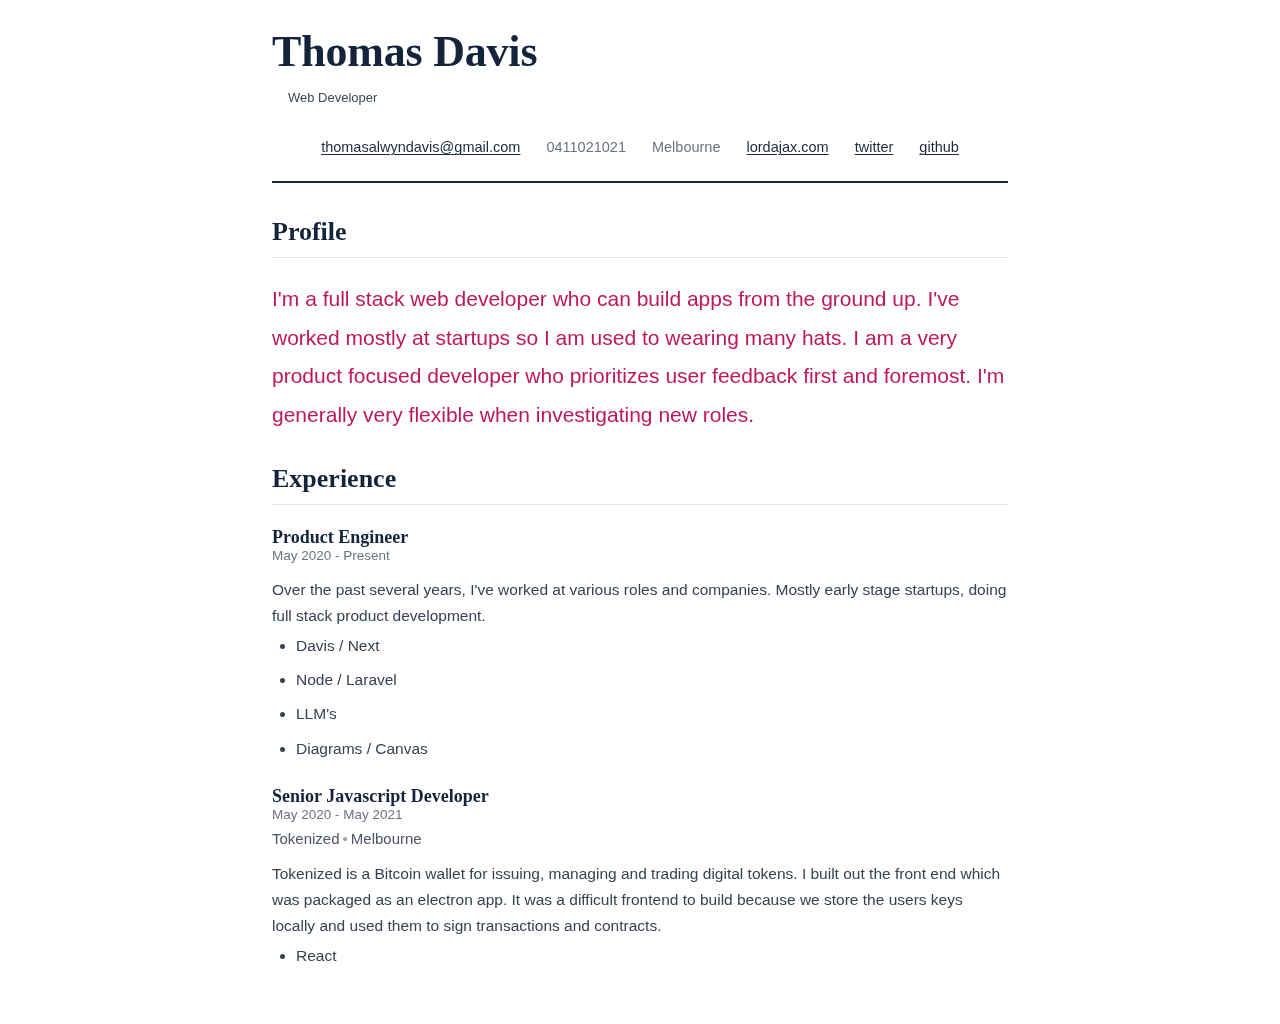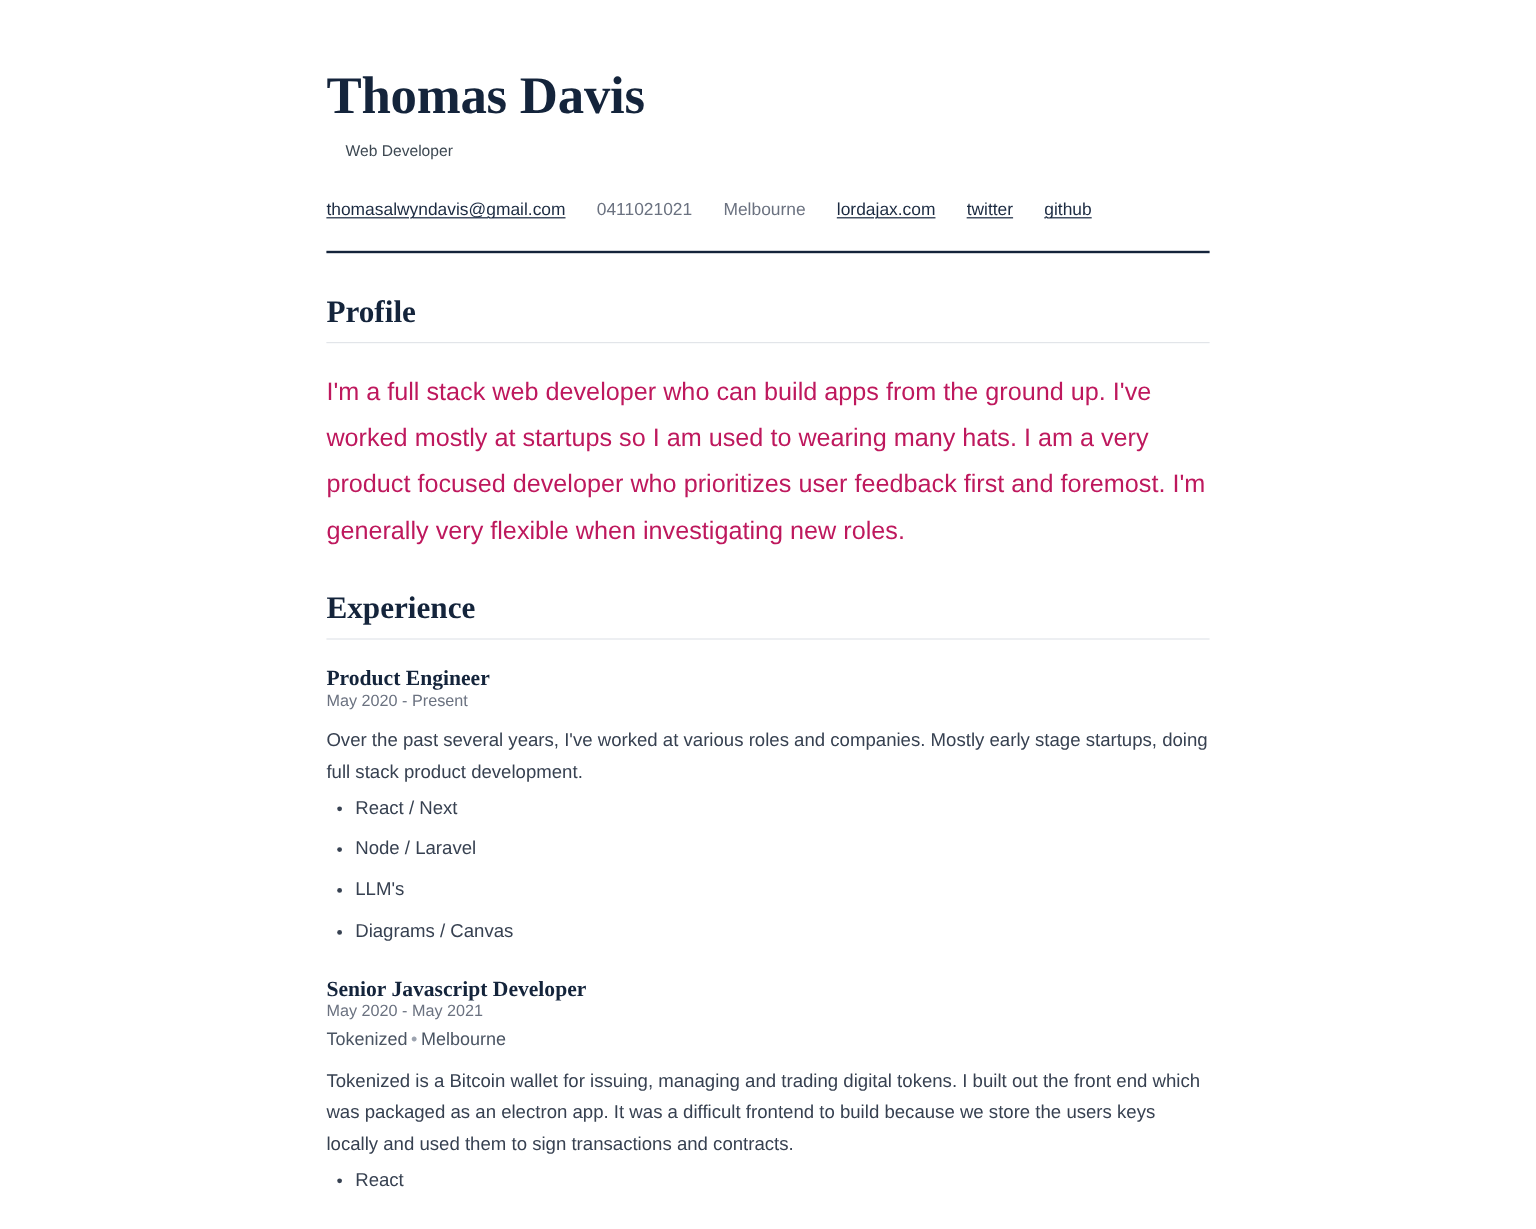--- a/index.html
+++ b/index.html
@@ -18,7 +18,7 @@
   .page {
     width: 736px;
     margin: 0 auto;
-    padding-top: 56px;
+    padding-top: 28px;
   }
   .name {
     font-family: "Liberation Serif", serif;

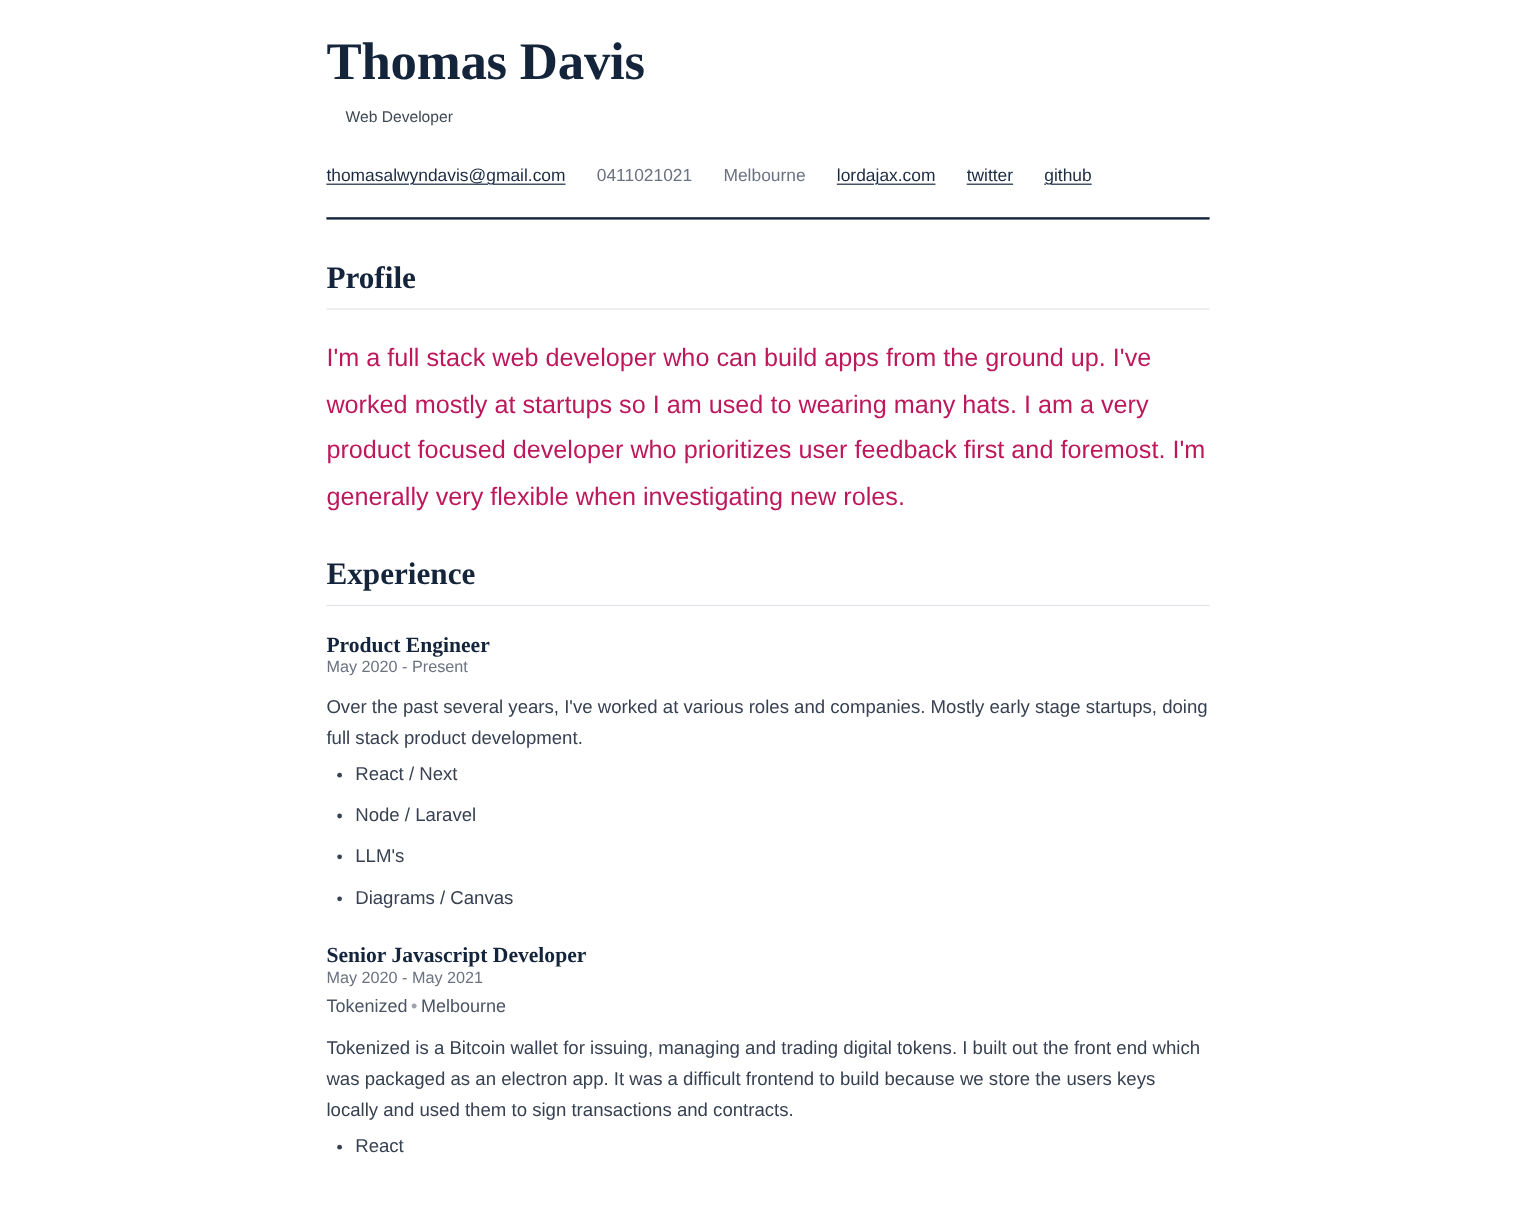--- a/index.html
+++ b/index.html
@@ -40,6 +40,7 @@
     gap: 0;
     font-size: 14.5px;
     margin-bottom: 26px;
+    justify-content: center;
   }
   .contact-item { margin-right: 26px; white-space: nowrap; }
   .contact-item:last-child { margin-right: 0; }

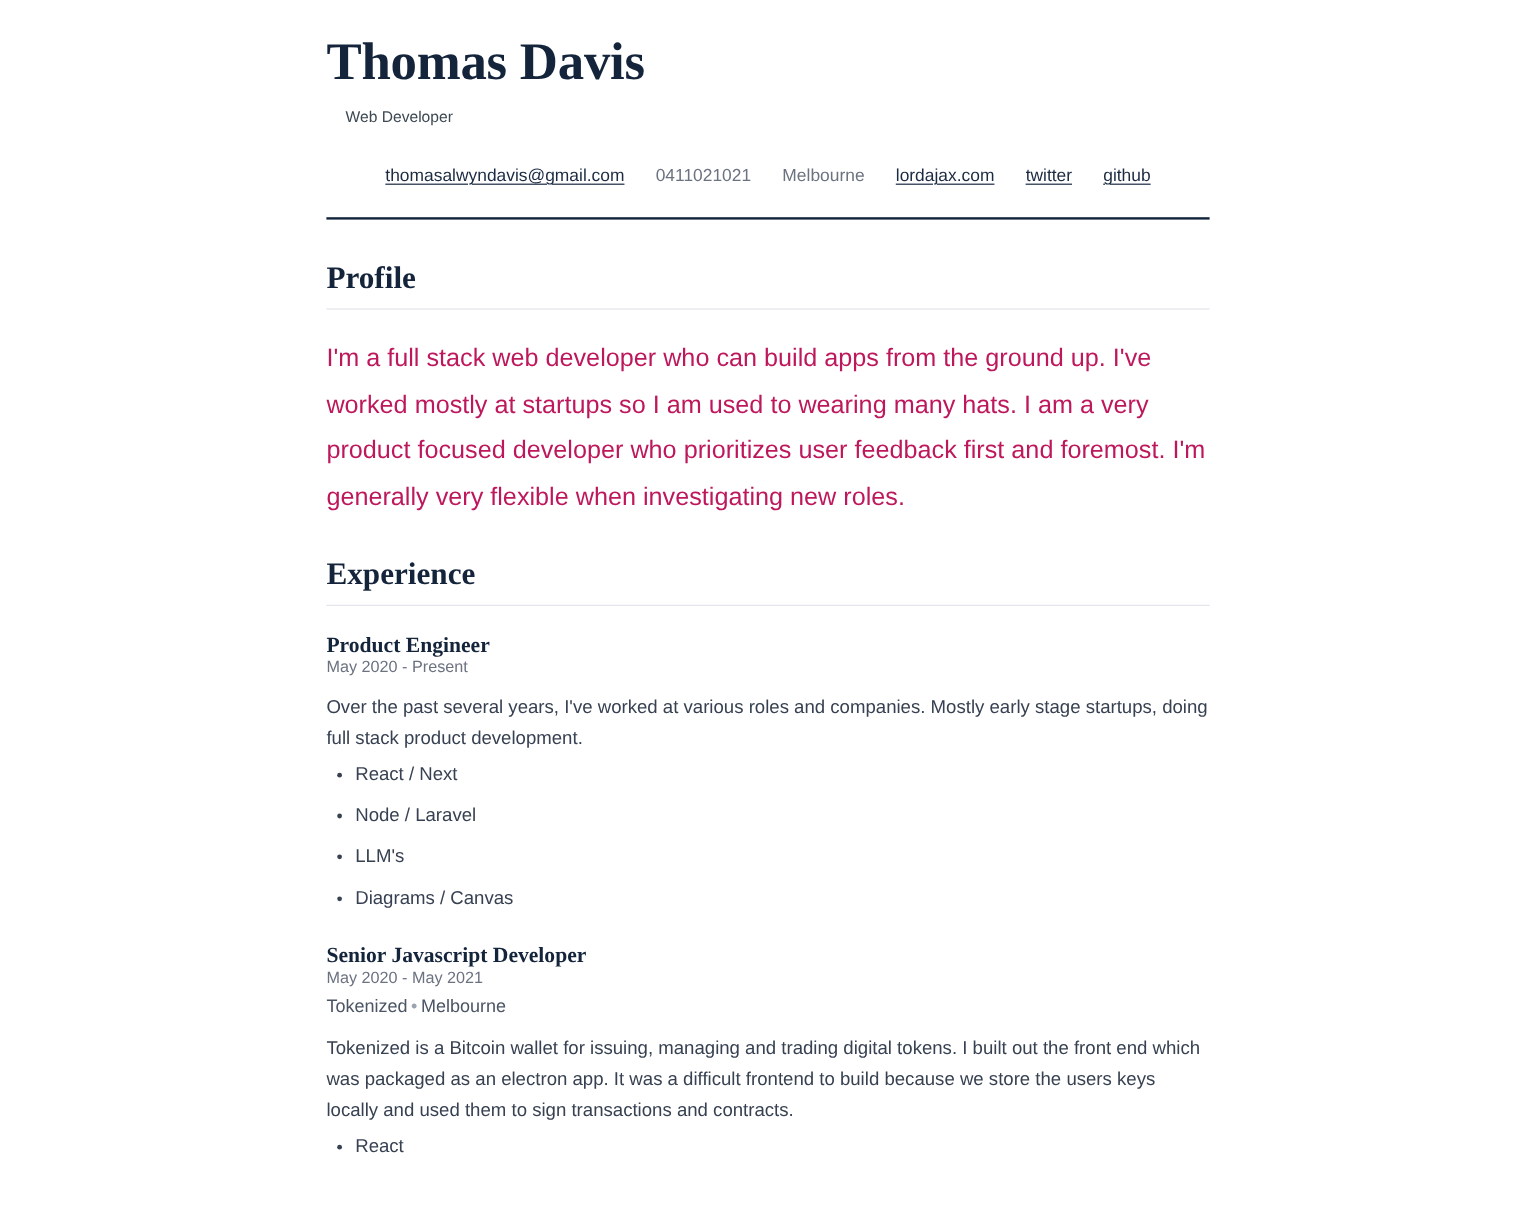--- a/index.html
+++ b/index.html
@@ -151,7 +151,7 @@
       </div>
       <p class="job-desc">Over the past several years, I've worked at various roles and companies. Mostly early stage startups, doing full stack product development.</p>
       <ul class="bullets">
-        <li>React / Next</li>
+        <li>Davis / Next</li>
         <li>Node / Laravel</li>
         <li>LLM's</li>
         <li>Diagrams / Canvas</li>

